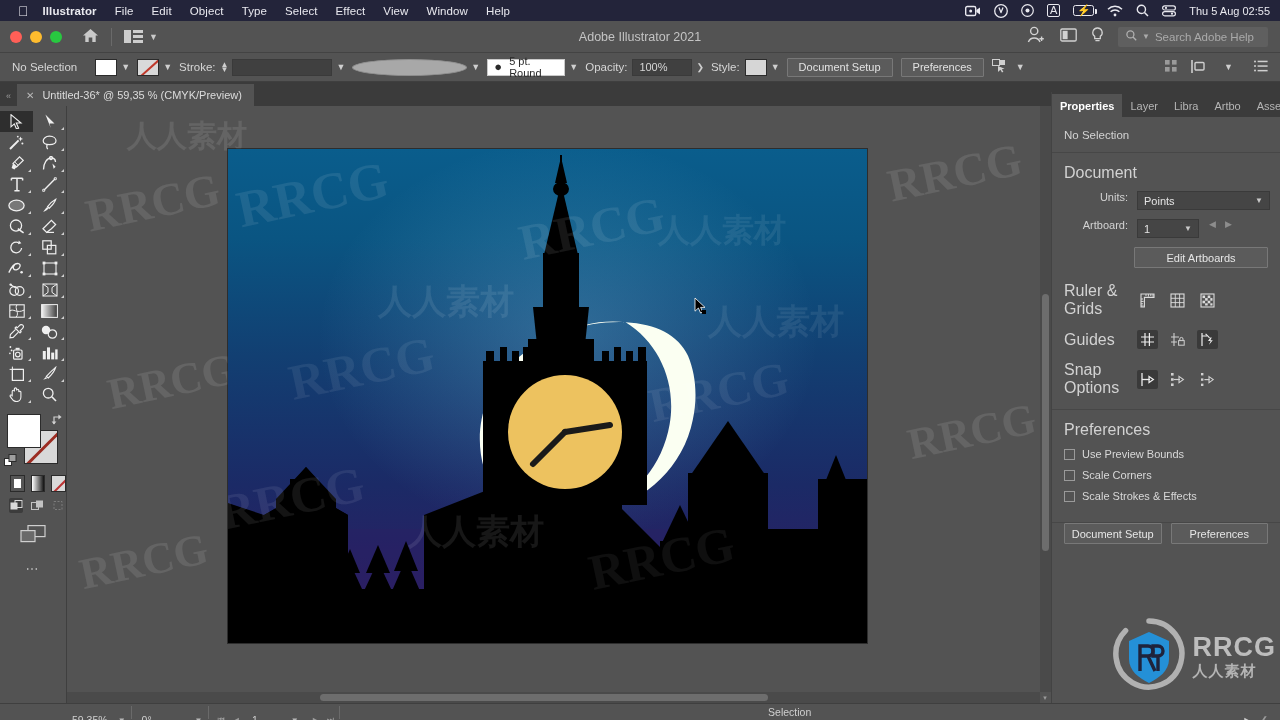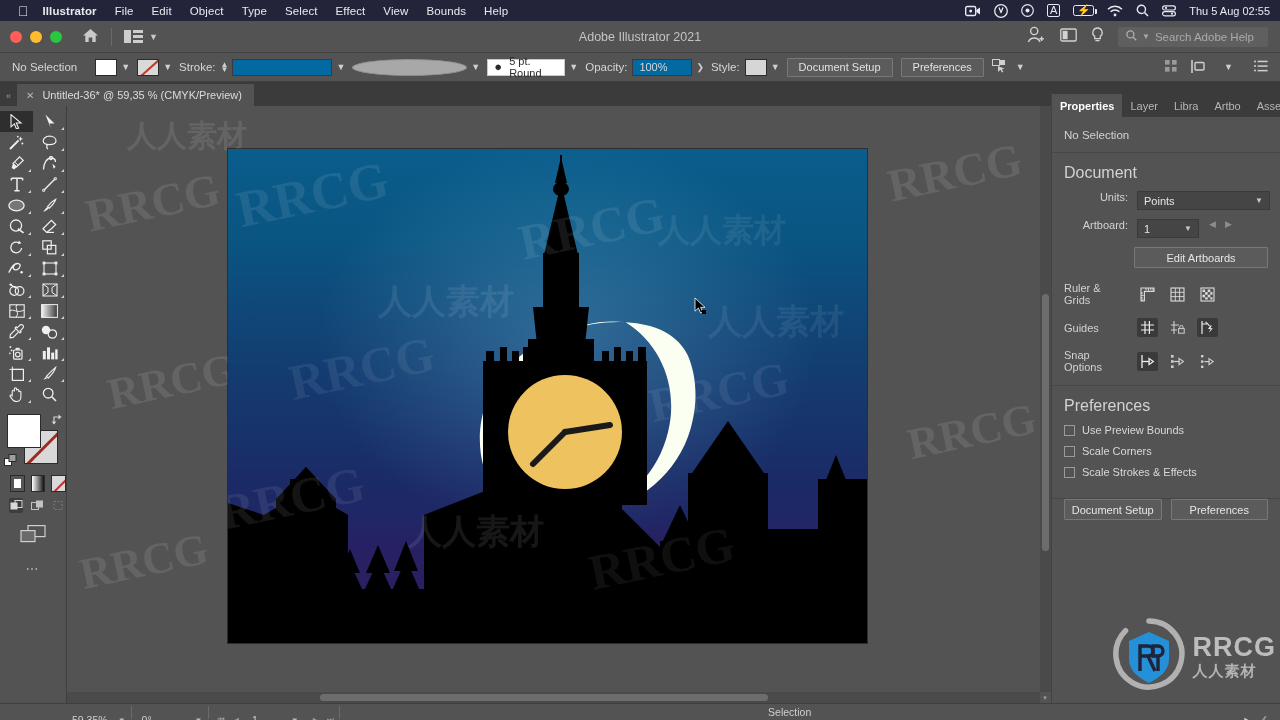--- a/index.html
+++ b/index.html
@@ -234,7 +234,7 @@
     <span class="mi">Select</span>
     <span class="mi">Effect</span>
     <span class="mi">View</span>
-    <span class="mi">Bounds</span>
+    <span class="mi">Window</span>
     <span class="mi">Help</span>
 
     <span class="right">

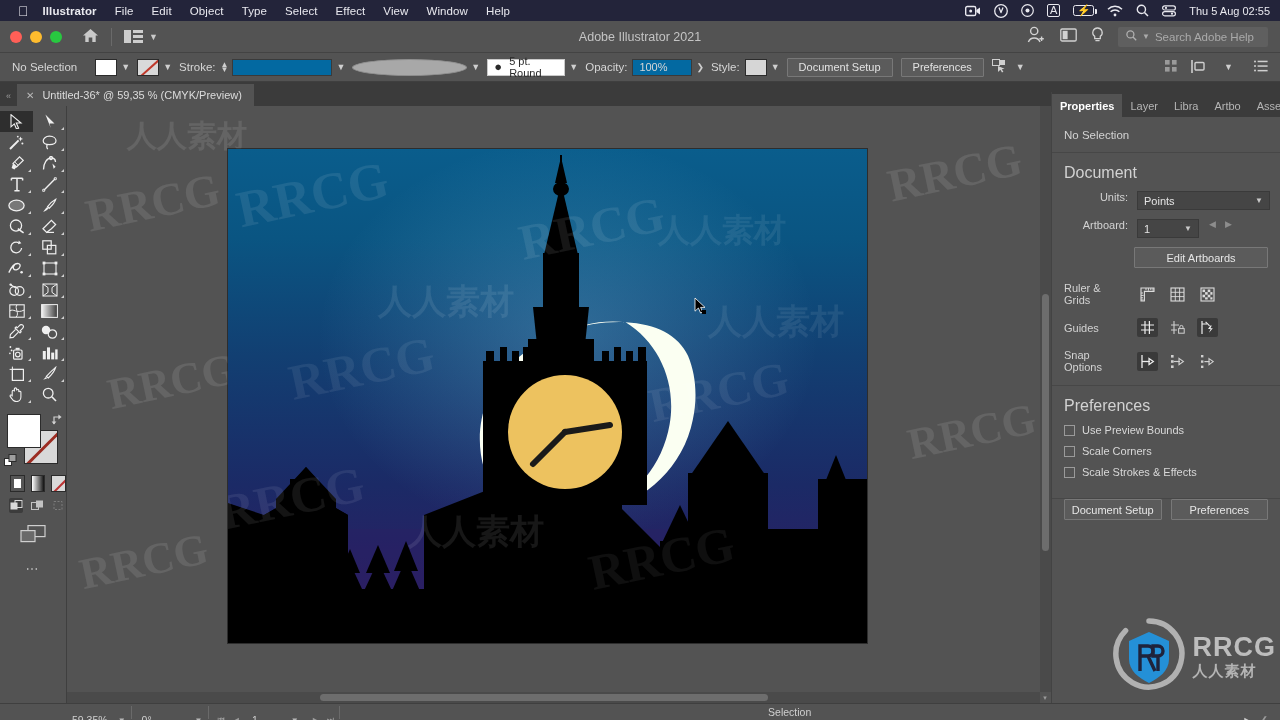--- a/index.html
+++ b/index.html
@@ -68,7 +68,7 @@
   .cb-txt { margin-right: 5px; }
   .stepper { display: flex; flex-direction: column; line-height: 5px; font-size: 8px; color: #cfcfcf; margin-right: 4px;}
   .field {
-    background: #0369a1; height: 17px; border: 1px solid #3a3a3a;
+    background: #404040; height: 17px; border: 1px solid #3a3a3a;
     display: flex; align-items: center; padding: 0 6px; font-size: 11px; color: #d6d6d6;
   }
   .field.light { background: #a8a8a8; border-color: #8e8e8e; }

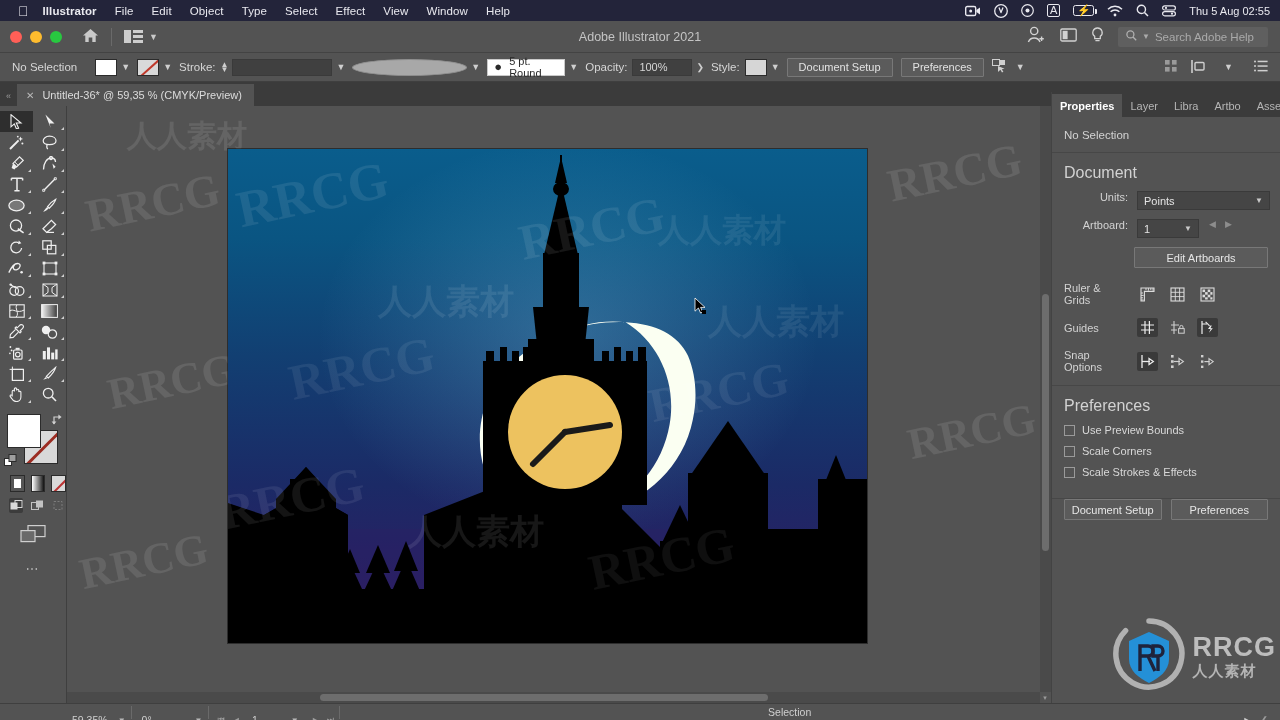--- a/index.html
+++ b/index.html
@@ -185,7 +185,7 @@
     font-size: 11px; color: #e6e6e6; border-radius: 1px;
   }
   .p-icorow { display: flex; align-items: center; padding: 0 12px 0 0; margin-bottom: 12px; }
-  .p-icolbl { width: 76px; text-align: left; padding-left: 12px; font-size: 11px; color: #d2d2d2; }
+  .p-icolbl { width: 76px; text-align: left; padding-left: 12px; font-size: 16px; color: #d2d2d2; }
   .p-icos { display: flex; gap: 9px; margin-left: 9px; }
   .picon { width: 21px; height: 19px; display:flex; align-items:center; justify-content:center; border-radius:2px; color:#dcdcdc;}
   .picon.on { background: #3a3a3a; }

